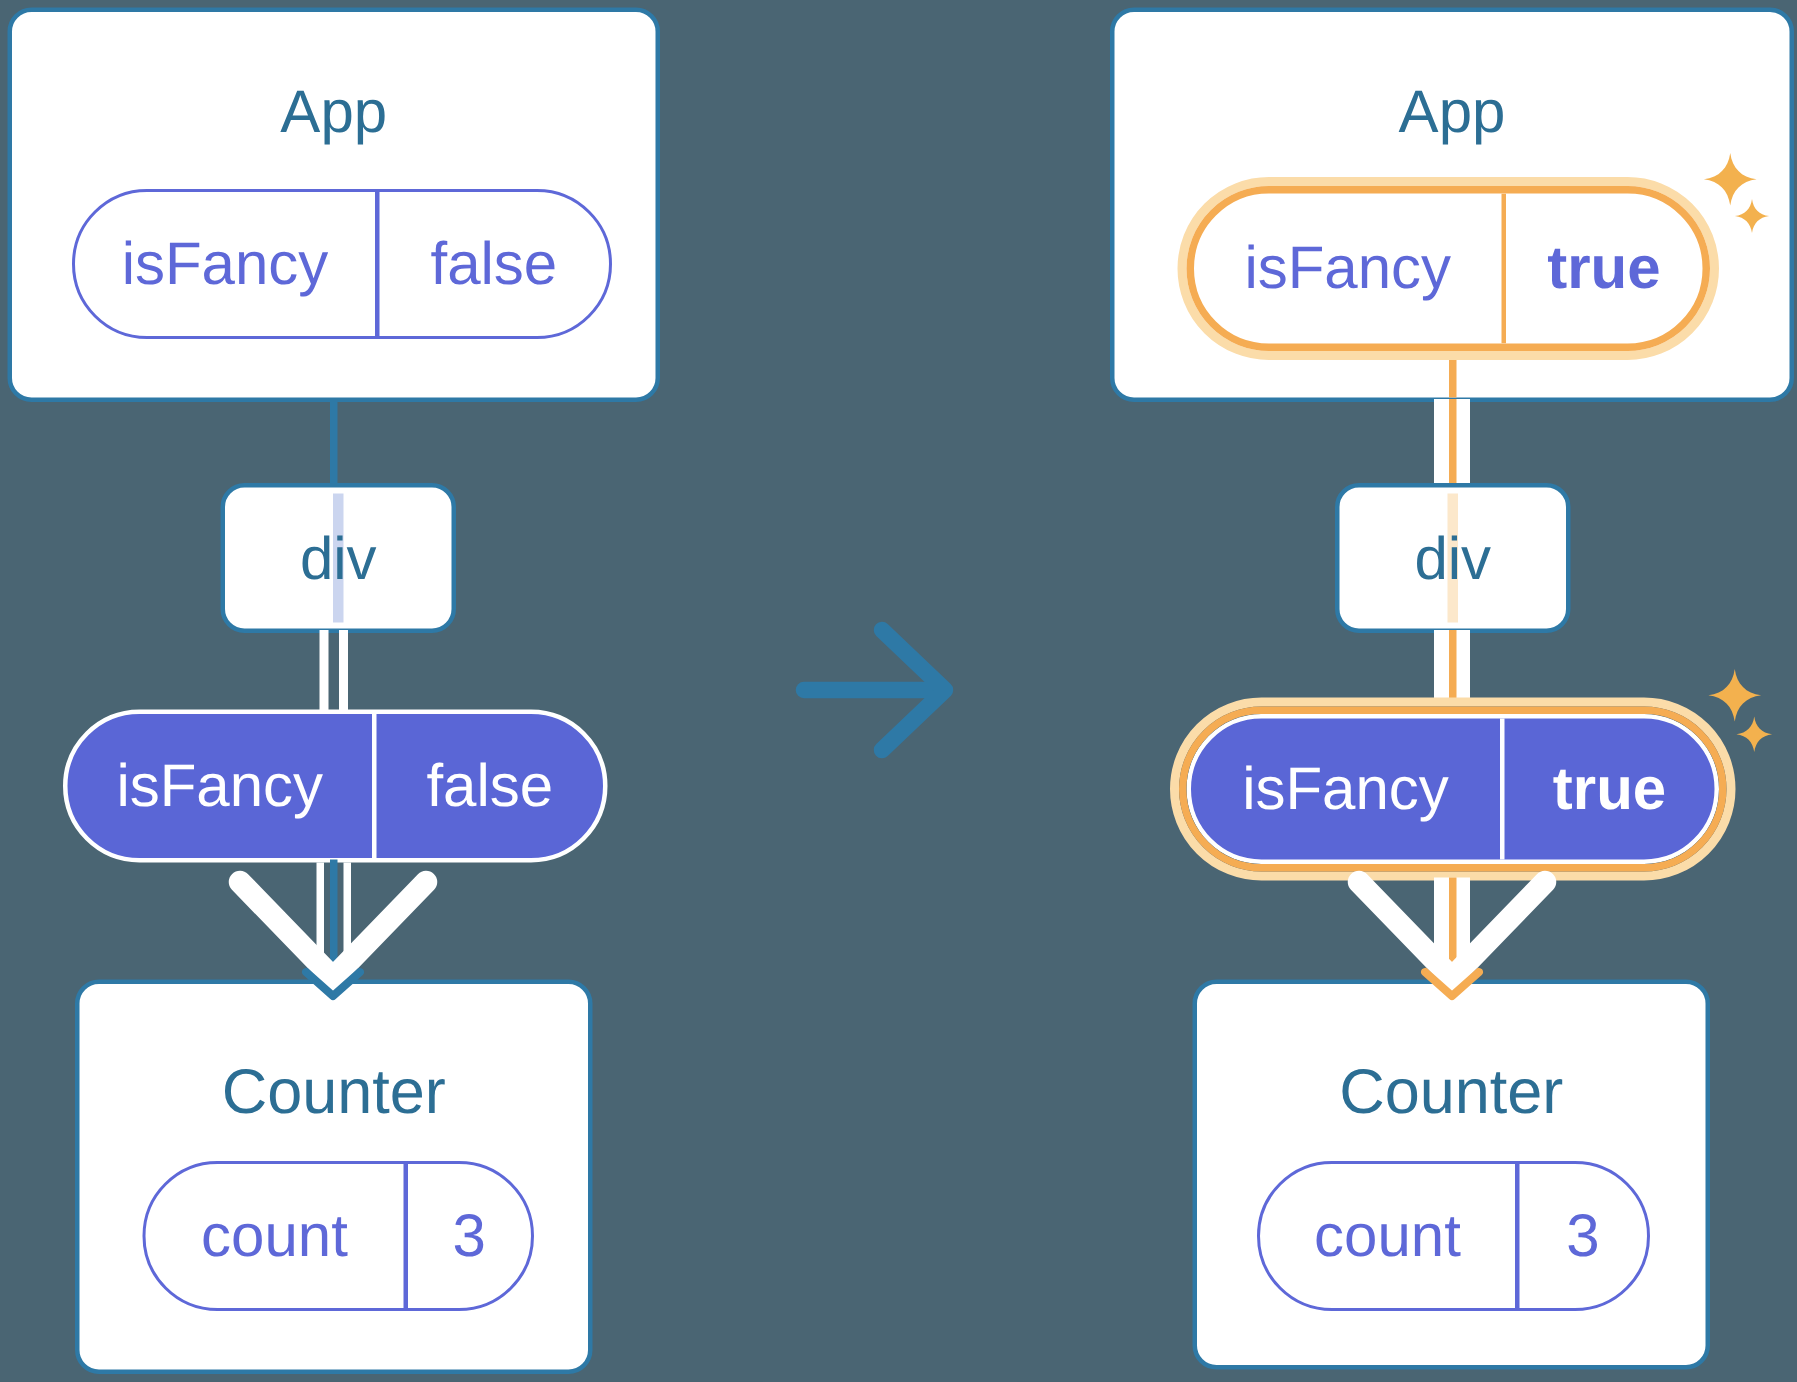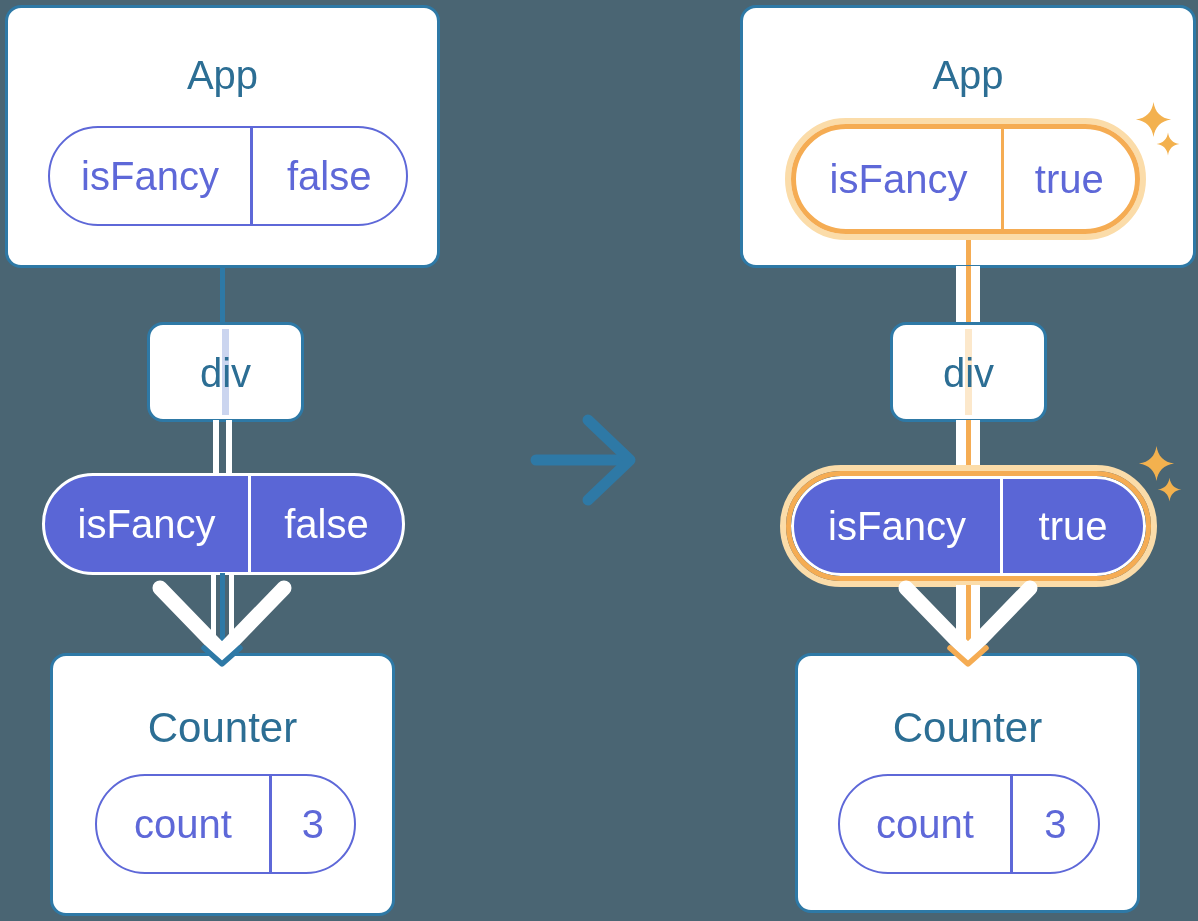--- a/index.html
+++ b/index.html
@@ -50,7 +50,7 @@
     border:3px solid #fff; border-radius:999px;
     display:flex; align-items:stretch; color:#fff; font-size:40px;
   }
-  .bold { font-weight:400; }
+  .bold { font-weight:700; }
   .vline { position:absolute; }
   .faint-line { position:absolute; top:4px; bottom:4px; width:7px; left:50%; margin-left:-3.5px; }
   svg { position:absolute; display:block; overflow:visible; }

